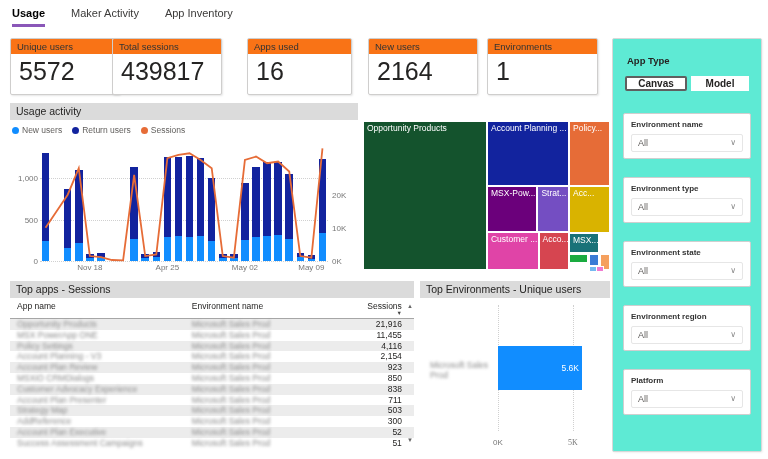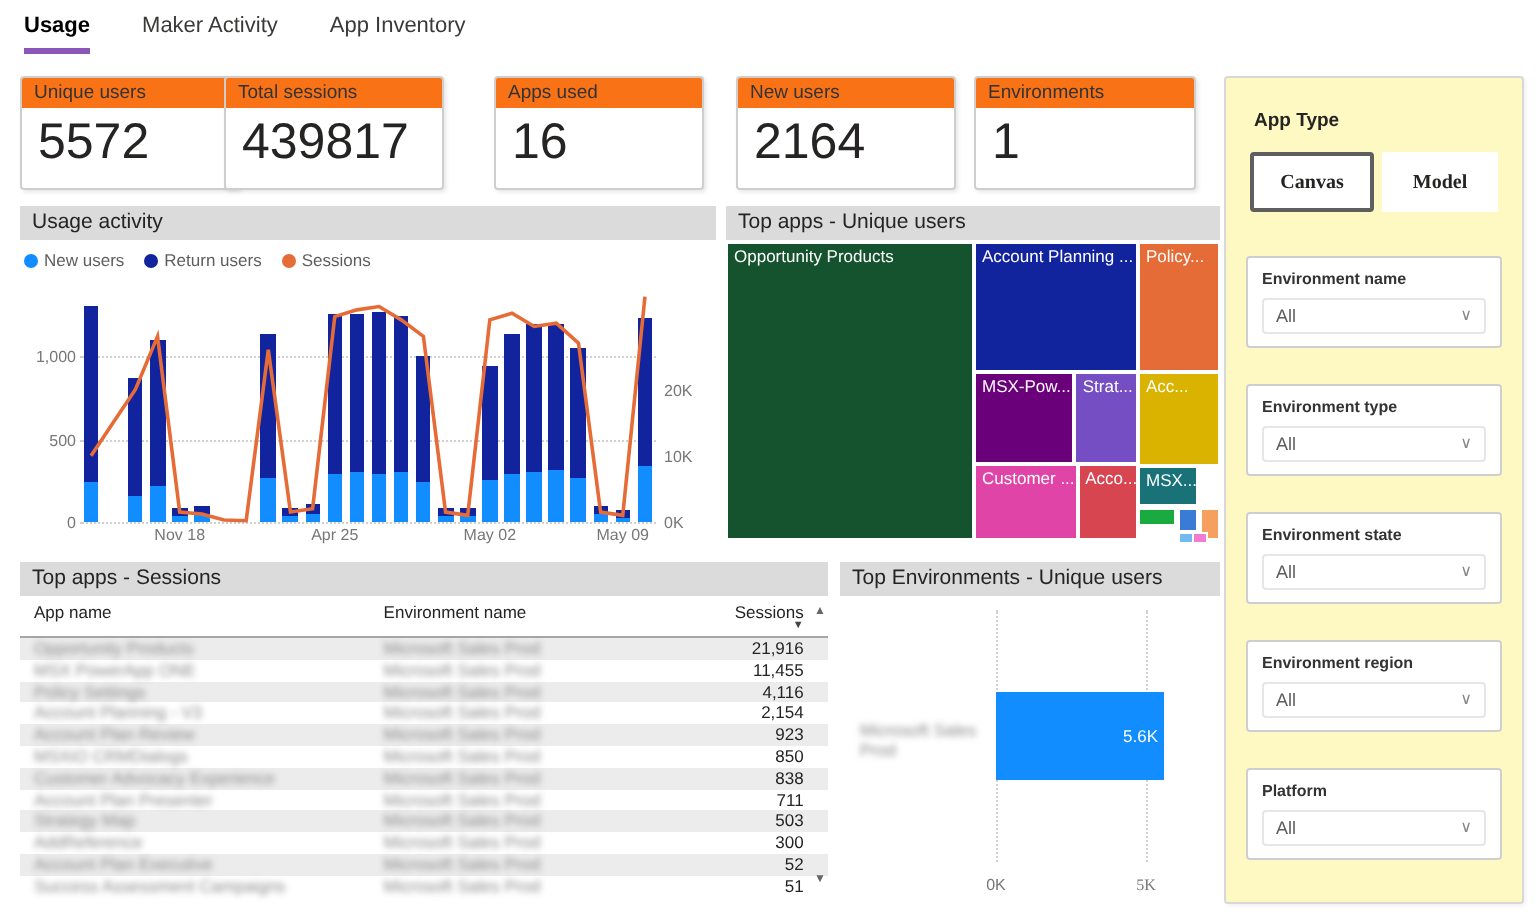--- a/index.html
+++ b/index.html
@@ -63,7 +63,7 @@
 
   
   .fpanel { position:absolute; left:612px; top:38px; width:150px; height:414px;
-            background:#fef9c3; border:1px solid #d8d8d8; border-radius:2px; box-shadow:1px 1px 2px rgba(0,0,0,.06); }
+            background:#5eead4; border:1px solid #d8d8d8; border-radius:2px; box-shadow:1px 1px 2px rgba(0,0,0,.06); }
   .fp-label { font-weight:bold; font-size:9.5px; color:#252423; margin:16px 14px 10px; }
   .appbtns { display:flex; margin:0 12px; gap:4px; }
   .appbtn { flex:1; height:30px; display:flex; align-items:center; justify-content:center;

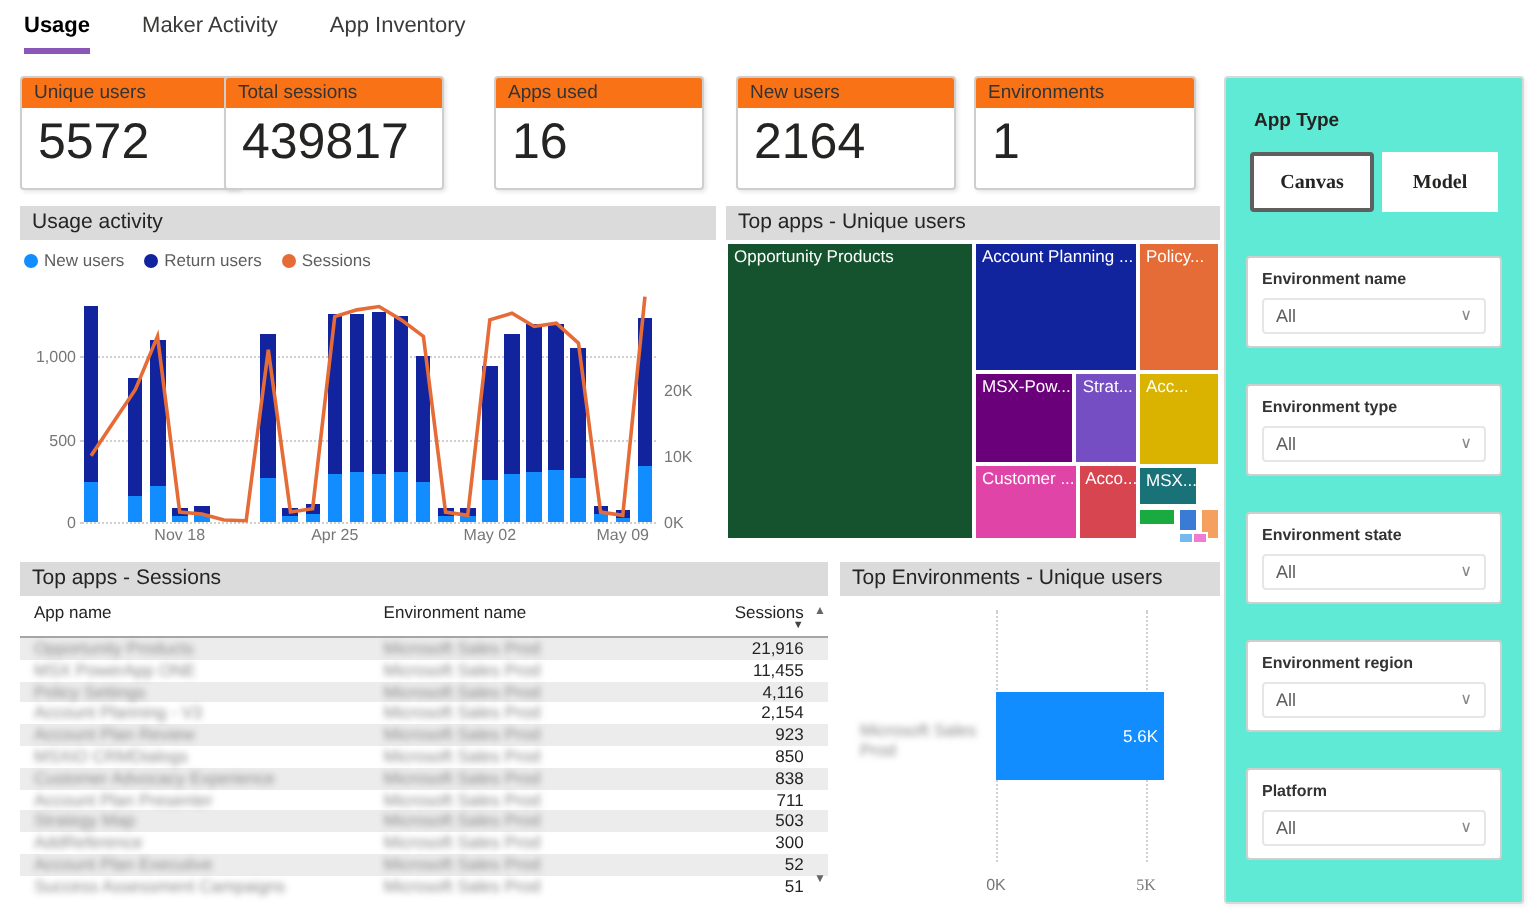--- a/index.html
+++ b/index.html
@@ -66,8 +66,8 @@
             background:#5eead4; border:1px solid #d8d8d8; border-radius:2px; box-shadow:1px 1px 2px rgba(0,0,0,.06); }
   .fp-label { font-weight:bold; font-size:9.5px; color:#252423; margin:16px 14px 10px; }
   .appbtns { display:flex; margin:0 12px; gap:4px; }
-  .appbtn { flex:1; height:30px; display:flex; align-items:center; justify-content:center;
-            font-weight:bold; font-size:10px; color:#252423; cursor:pointer; background:#fff;font-family:Liberation Serif, serif; }
+  .appbtn { flex:1; height:15px; display:flex; align-items:center; justify-content:center;
+            font-weight:bold; font-size:10px; color:#252423; cursor:pointer; background:#fff; }
   .appbtn.sel { border:2px solid #5f5f5f; border-radius:2px; }
   .dd { background:#fff; border:1px solid #cfcfcf; border-radius:2px; margin:0 10px 18px; padding:6px 7px 6px; }
   .dd .lbl { font-weight:bold; font-size:8px; color:#333; margin-bottom:5px; }

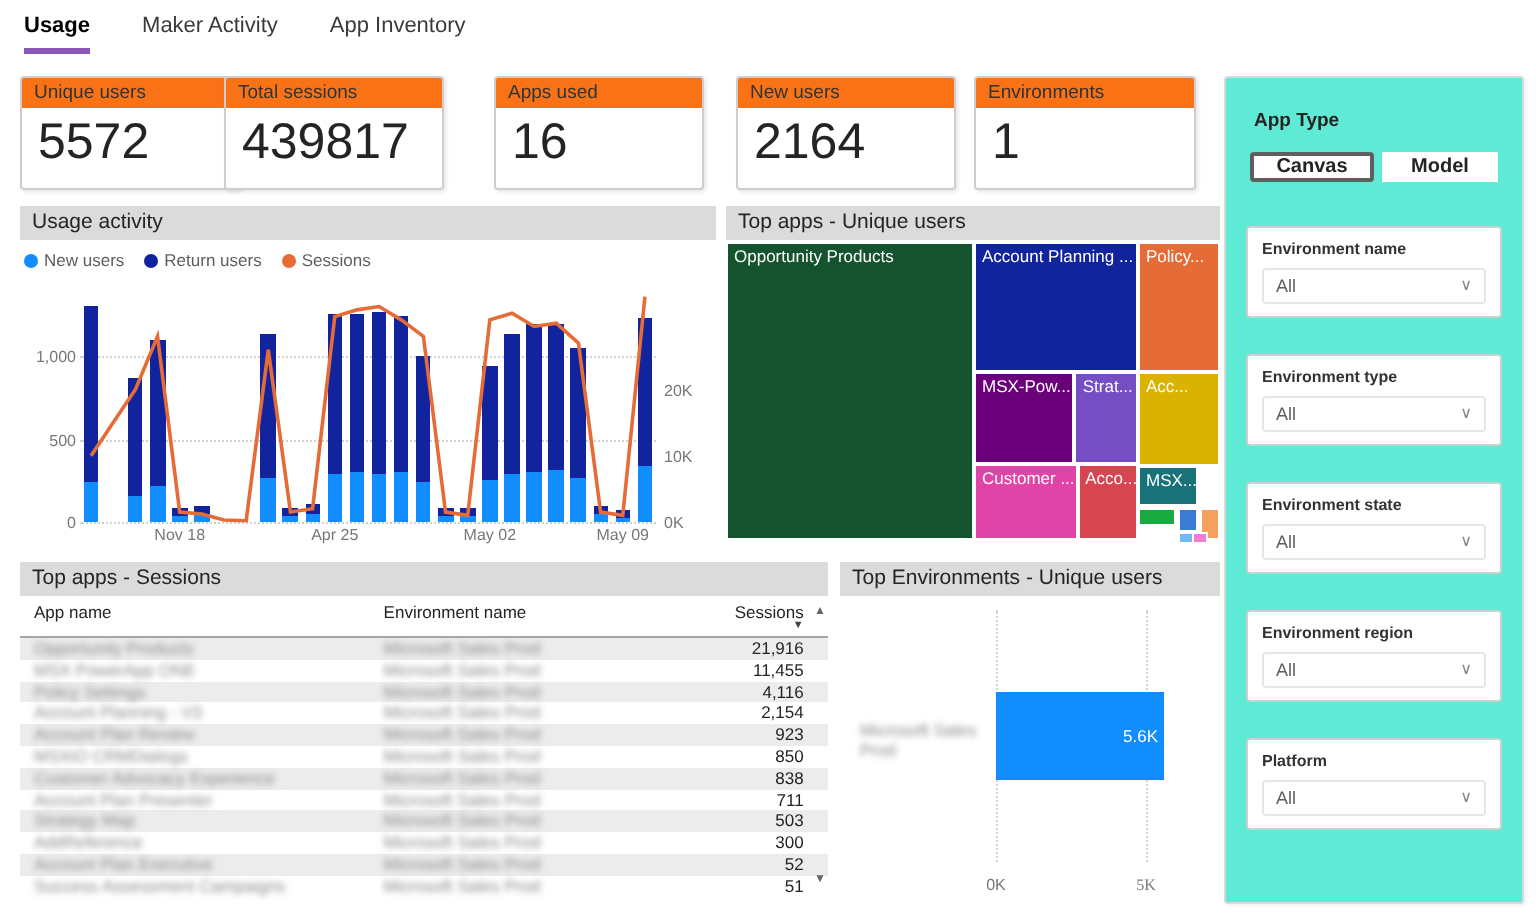--- a/index.html
+++ b/index.html
@@ -235,7 +235,6 @@
 </div>
 
 <div class="panel" style="left:363px; top:103px; width:247px; height:167px;">
-  <div class="panel-hd">Top apps - Unique users</div>
   <div class="tmap" id="tmap">
       <div class="tile" style="left: 0%; top: 0%; width: 50.2%; height: 100%; background: #14532d;">Opportunity Products</div>
       <div class="tile" style="left: 50.2%; top: 0%; width: 33.2%; height: 43.8%; background: rgb(18, 35, 158);">Account Planning ...</div>

